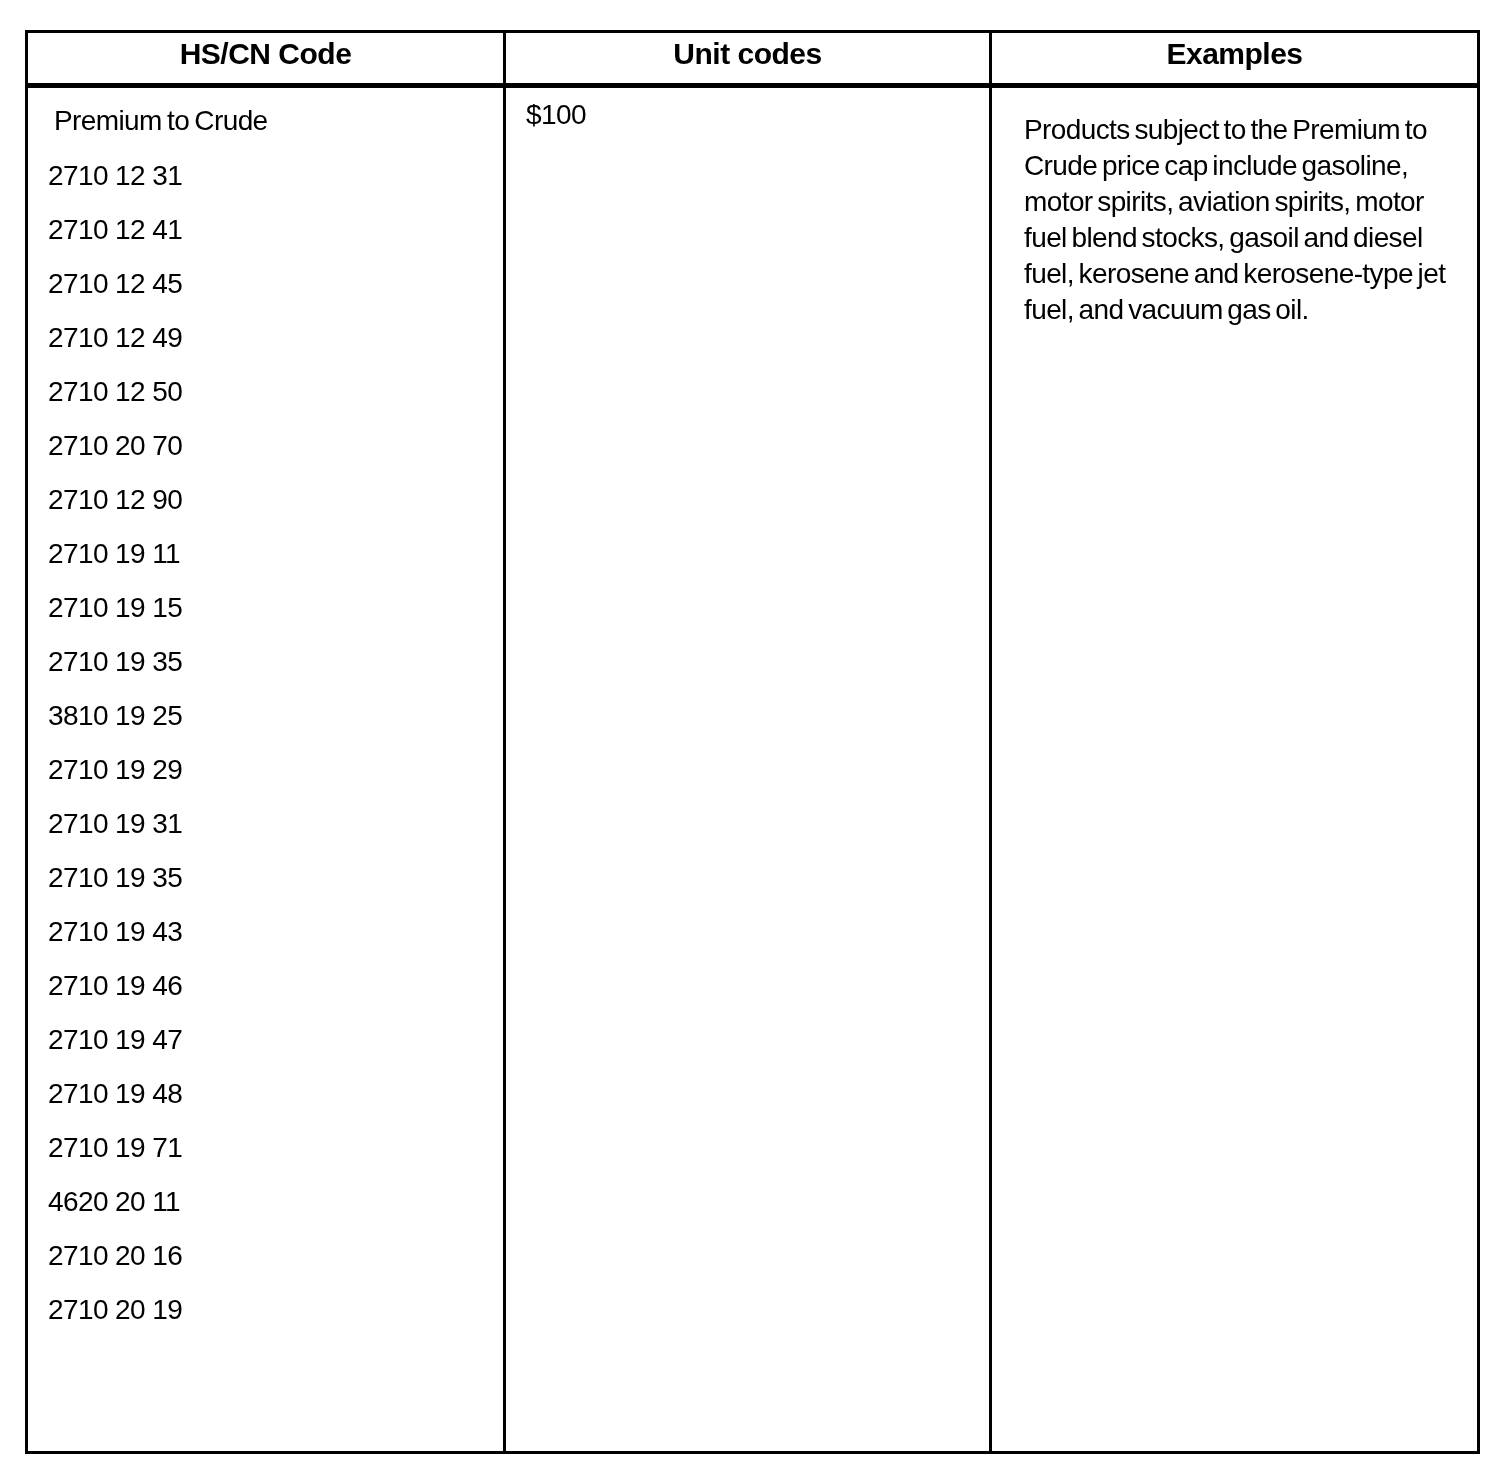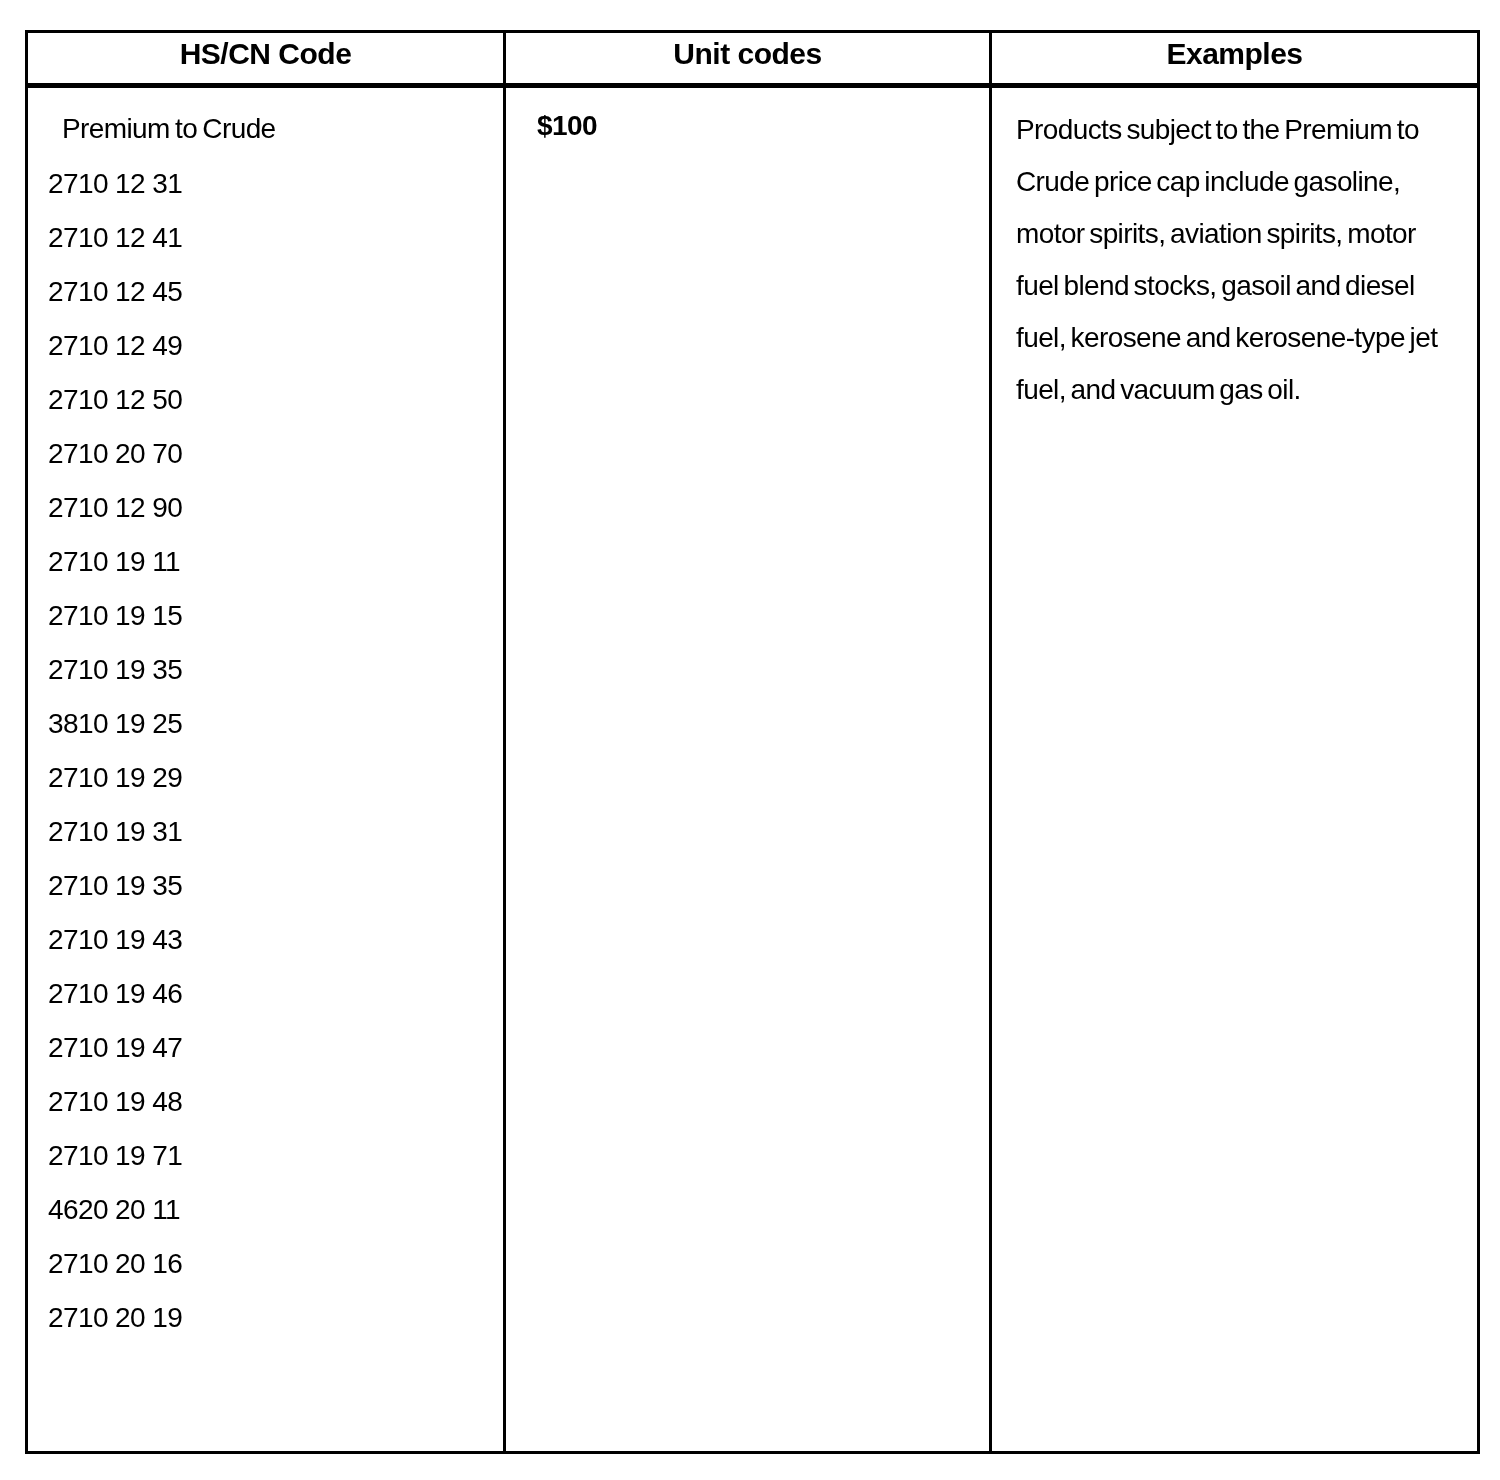--- a/index.html
+++ b/index.html
@@ -52,7 +52,7 @@
   tr.row-main { height: 1234px; }
   tr.row-other { height: 136px; }
   .category {
-    margin: 14px;
+    margin: 6px;
     line-height: 30px;
     word-spacing: -2px;
   }

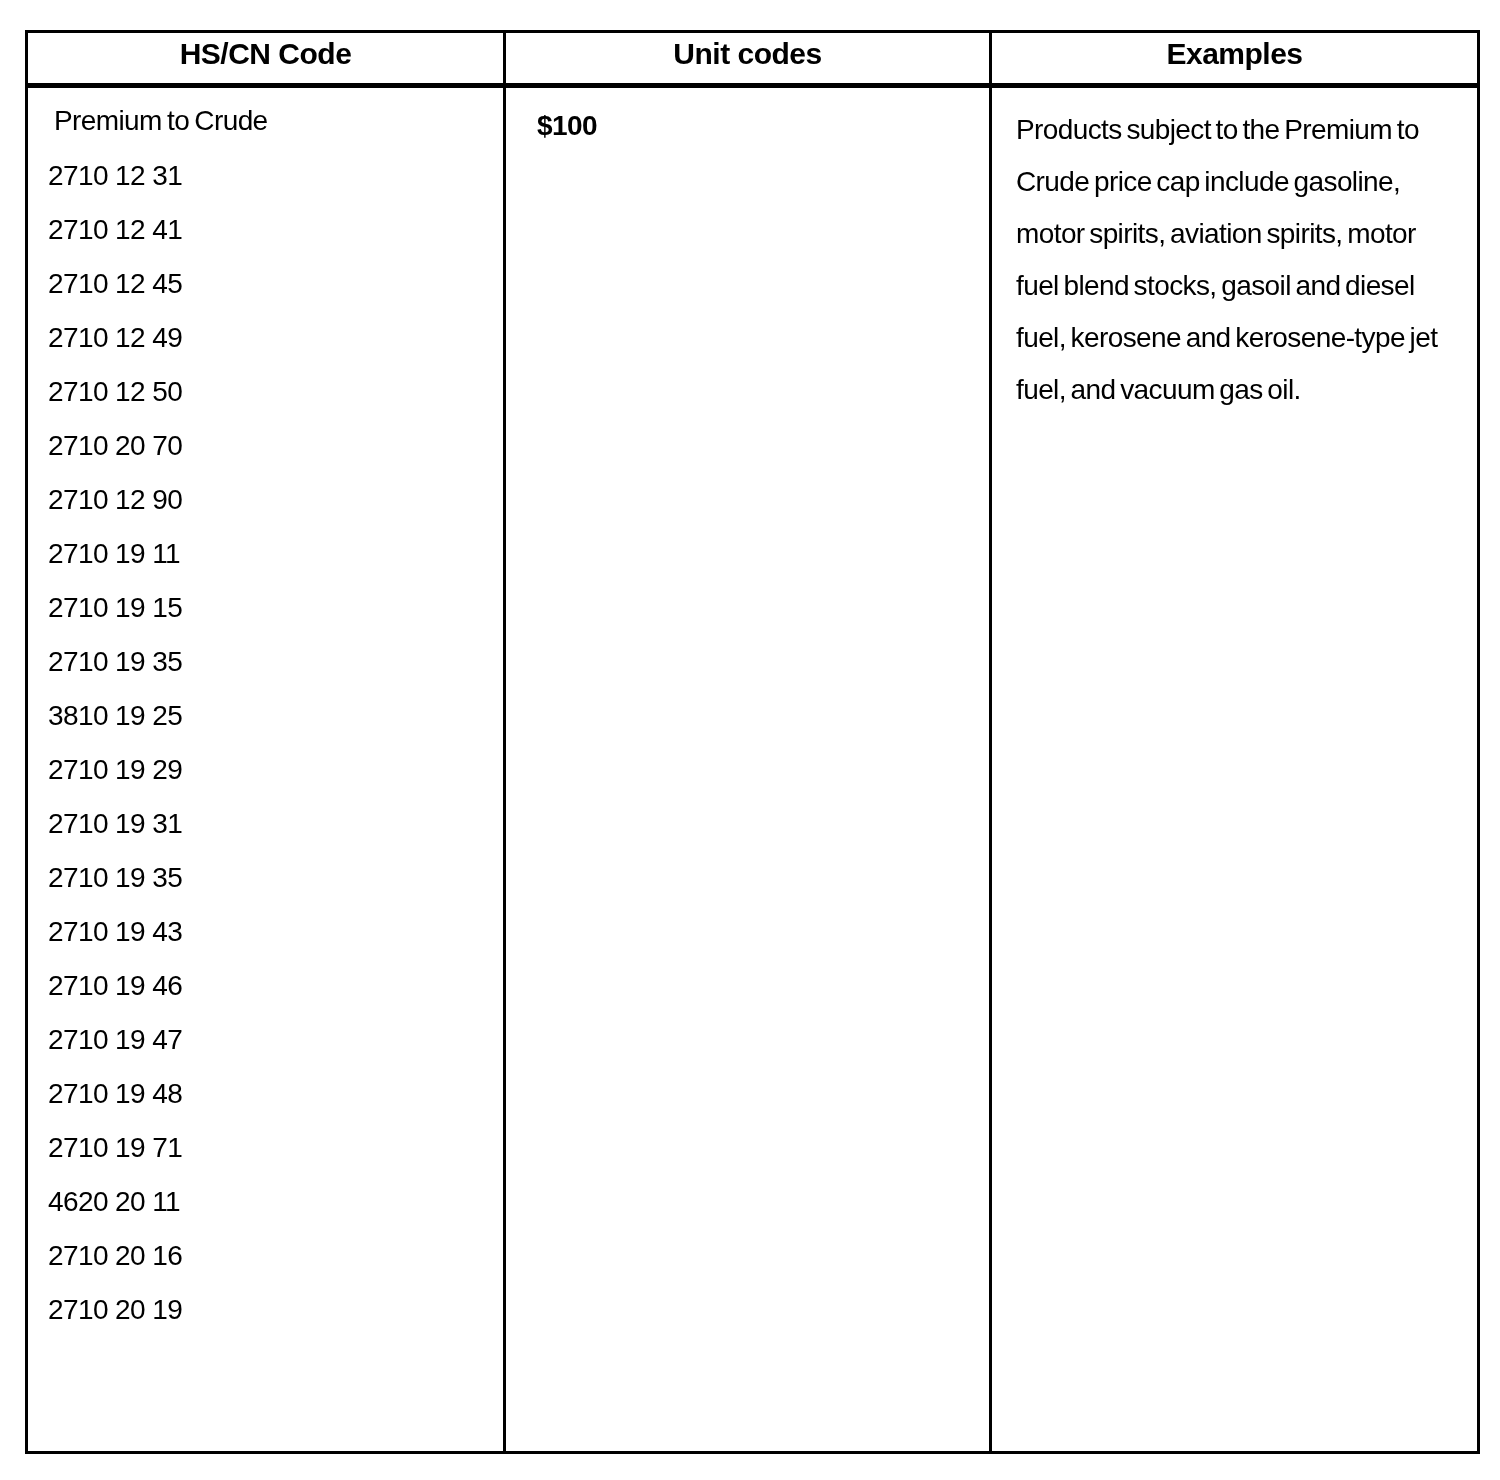--- a/index.html
+++ b/index.html
@@ -62,9 +62,8 @@
     white-space: nowrap;
   }
   .unit-price {
-    margin: 11px;
+    margin: 0;
     line-height: 30px;
-    font-weight: bold;
   }
   .examples {
     margin: 4px;

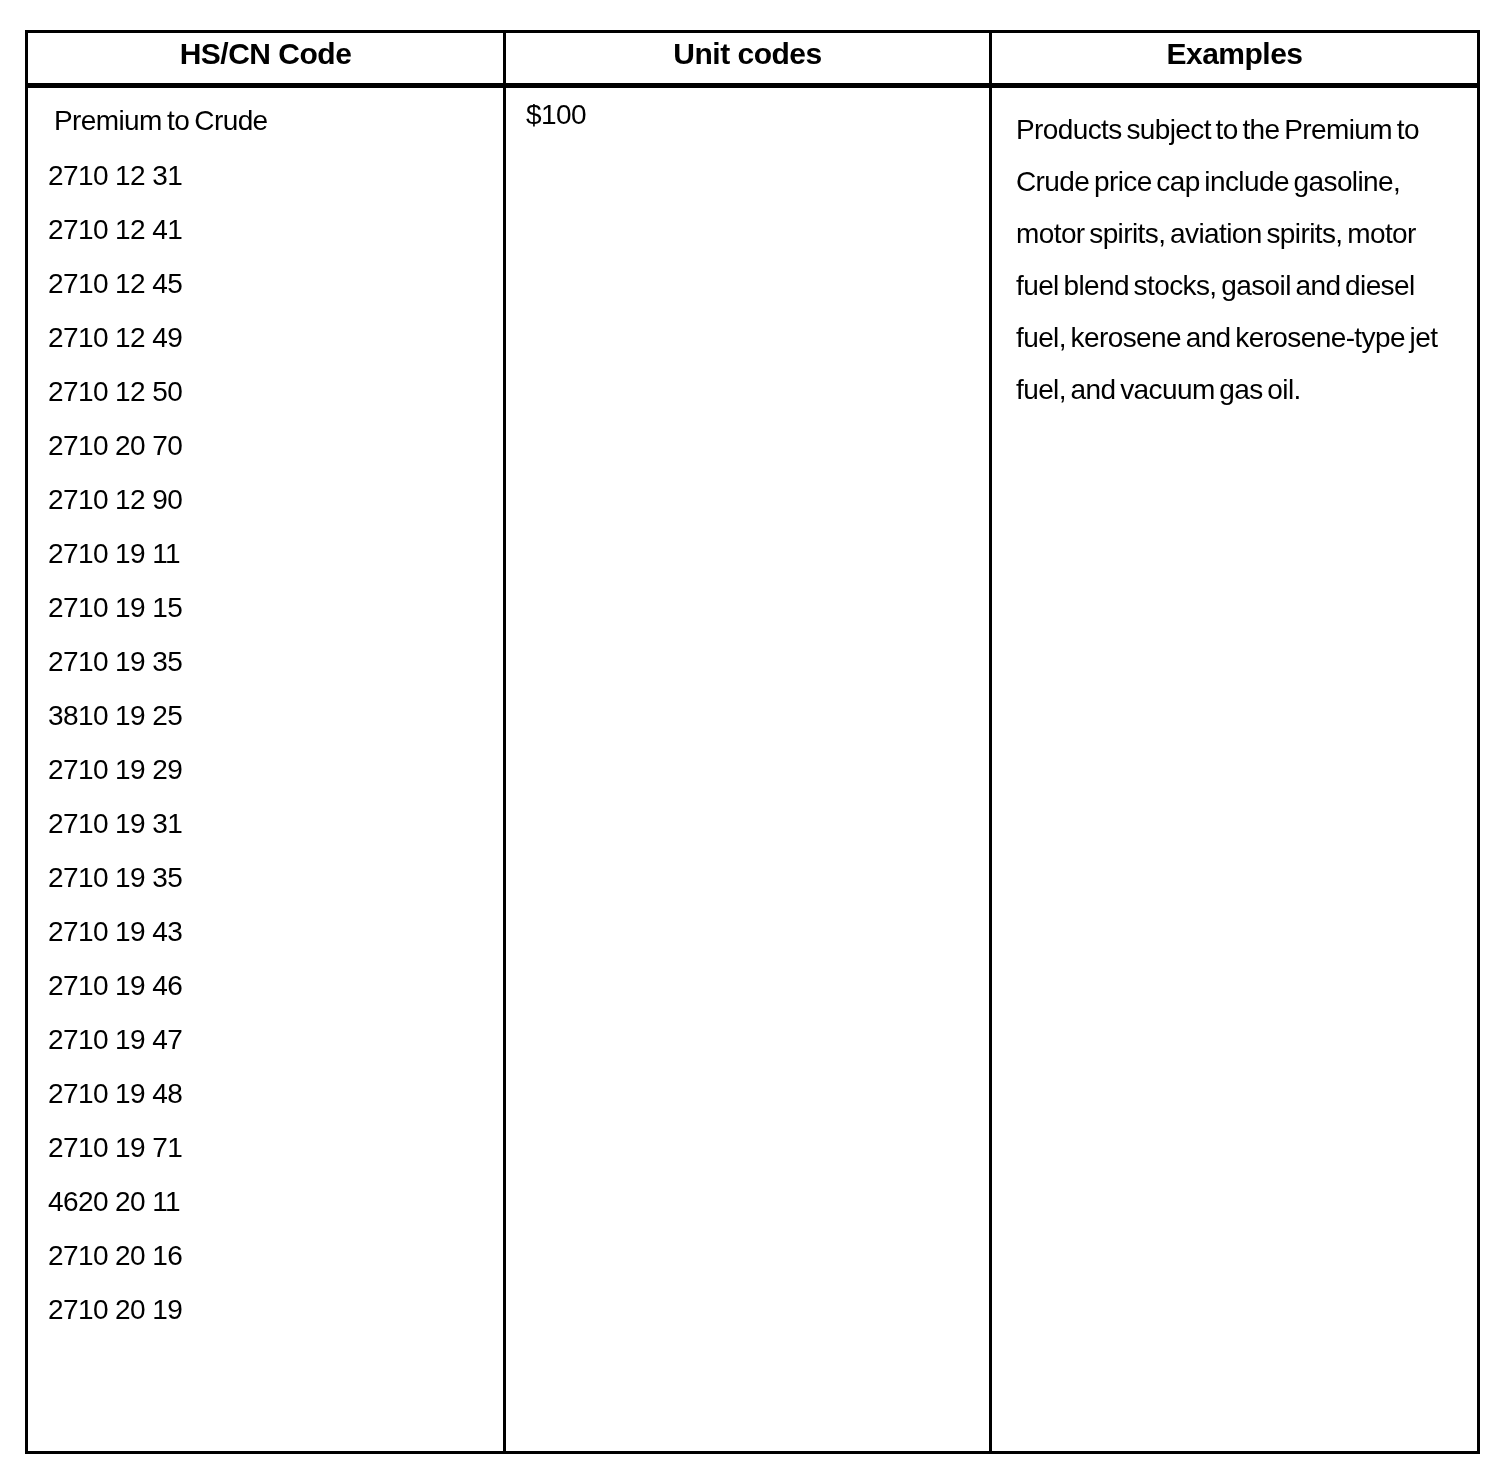--- a/index.html
+++ b/index.html
@@ -66,8 +66,8 @@
     line-height: 30px;
   }
   .examples {
-    margin: 4px;
-    line-height: 52px;
+    margin: 12px;
+    line-height: 36px;
     word-spacing: -2.5px;
   }
 </style>

